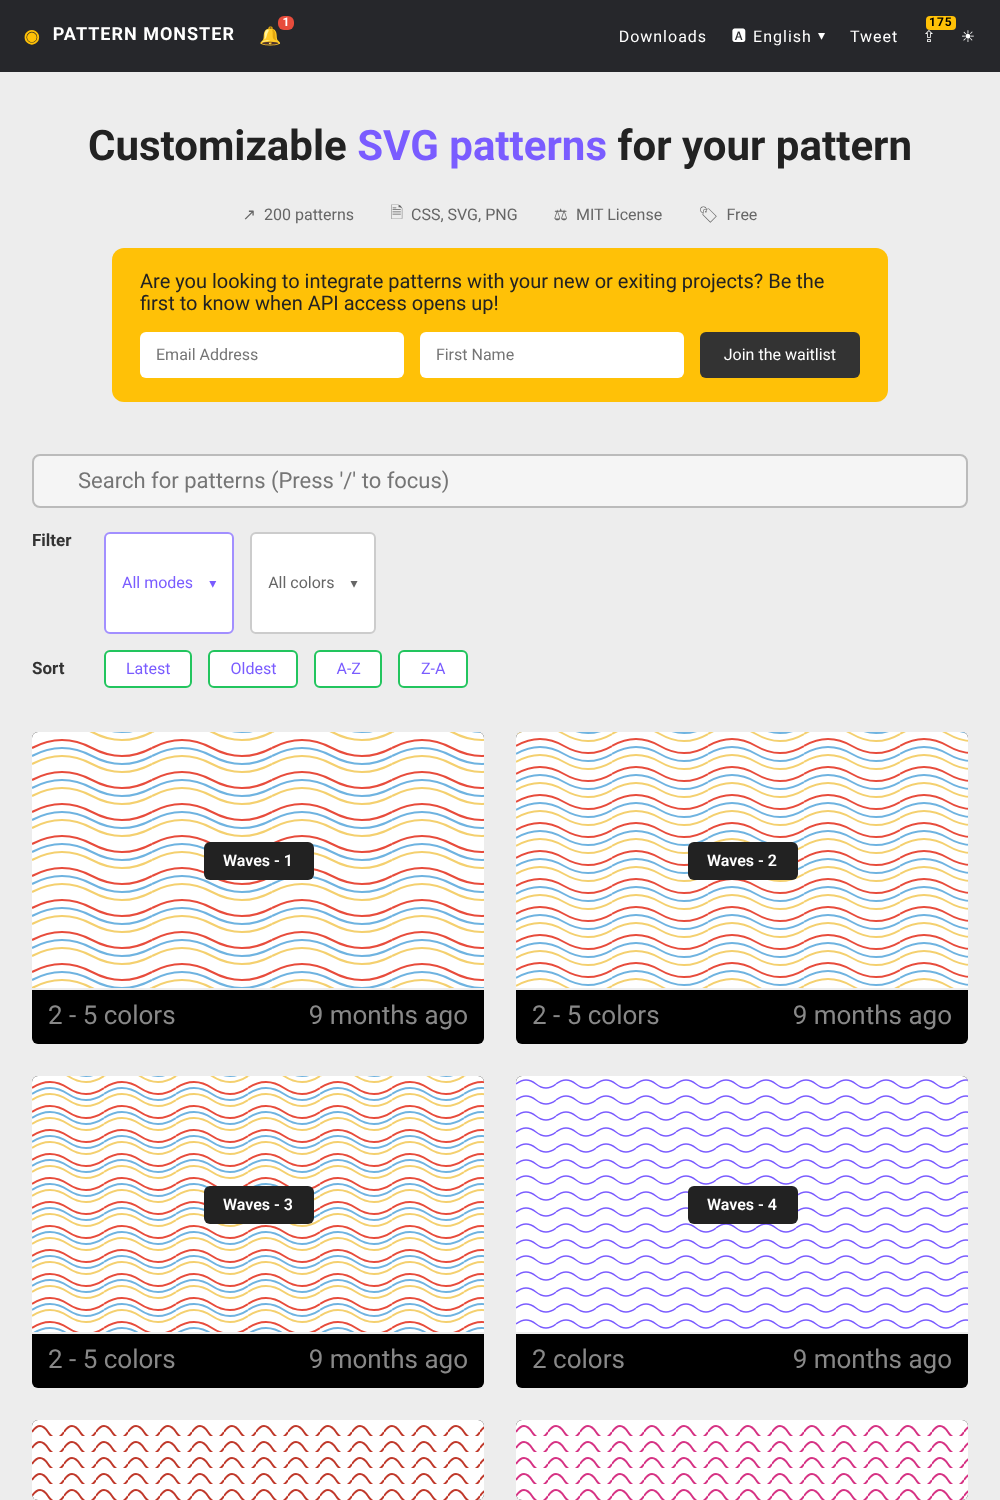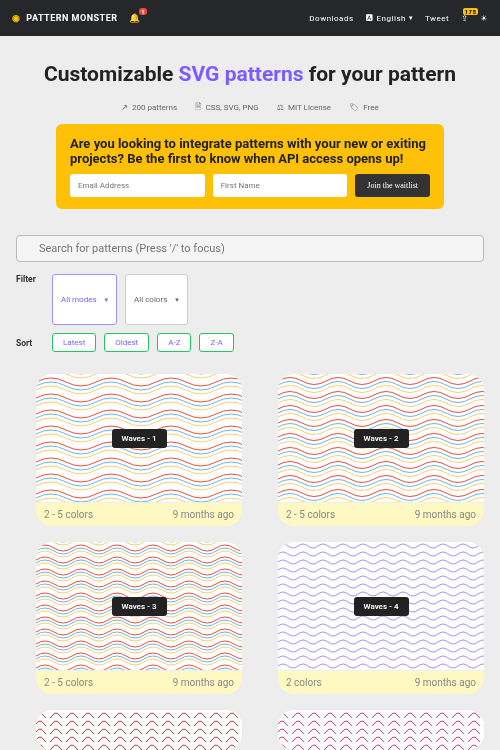--- a/index.html
+++ b/index.html
@@ -21,7 +21,7 @@
 .meta-row span { display:flex; align-items:center; gap:4px; }
 .hero p.desc { font-size:8.5px; color:#555; line-height:1.5; max-width:390px; margin:0 auto 14px; }
 .waitlist { background:#ffc107; border-radius:6px; padding:12px 14px; text-align:left; margin:0 32px; }
-.waitlist .q { font-size:13px; font-weight:700; color:#222; margin-bottom:8px; }
+.waitlist .q { font-size:10px; font-weight:400; color:#222; margin-bottom:8px; }
 .waitlist .row { display:flex; gap:8px; }
 .waitlist input { flex:1; font-size:8px; padding:7px 8px; border:none; border-radius:3px; }
 .waitlist button { background:#333; color:#fff; border:none; font-size:8px; padding:7px 12px; border-radius:3px; cursor:pointer;font-family:Liberation Serif, serif; }

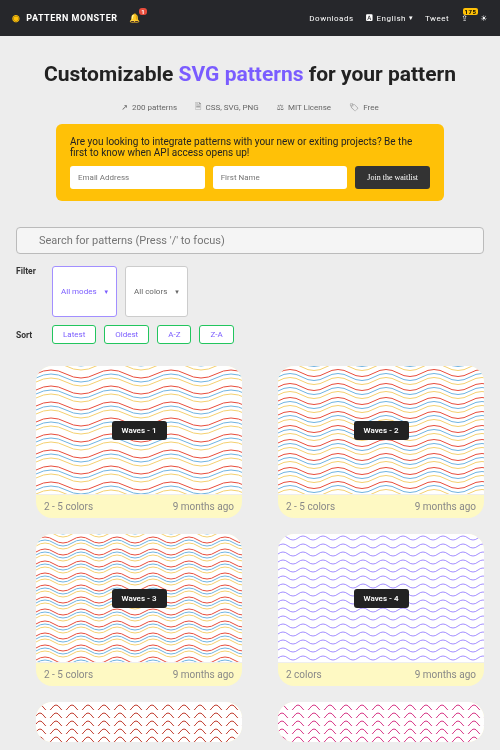--- a/index.html
+++ b/index.html
@@ -24,7 +24,7 @@
 .waitlist .q { font-size:10px; font-weight:400; color:#222; margin-bottom:8px; }
 .waitlist .row { display:flex; gap:8px; }
 .waitlist input { flex:1; font-size:8px; padding:7px 8px; border:none; border-radius:3px; }
-.waitlist button { background:#333; color:#fff; border:none; font-size:8px; padding:7px 12px; border-radius:3px; cursor:pointer;font-family:Liberation Serif, serif; }
+.waitlist button { background:#333; color:#fff; border:none; font-size:8px; padding:7px 12px; border-radius:3px; cursor:pointer; }
 .controls { padding:14px 16px 8px; }
 .search { width:100%; border:1px solid #bbb; border-radius:4px; padding:6px 8px 6px 22px; font-size:11px; color:#888; background:#f5f5f5; position:relative; }
 .search-wrap { position:relative; }

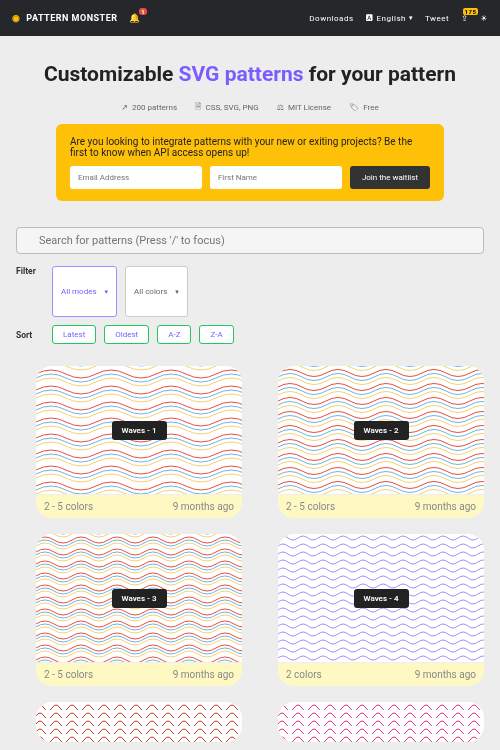--- a/index.html
+++ b/index.html
@@ -37,7 +37,7 @@
 .sort-row .lbl { font-weight:700; color:#333; width:28px; }
 .sbtn { border:1px solid #22c55e; color:#7a5cff; padding:4px 10px; border-radius:3px; font-size:8px; background:#fff; cursor:pointer;}
 .grid { padding:14px 16px; display:grid; grid-template-columns:1fr 1fr; gap:16px; }
-.card { background:#fef9c3; border-radius:16px; overflow:hidden; cursor:pointer;margin-left:20px; }
+.card { background:#000000; border-radius:3px; overflow:hidden; cursor:pointer; }
 .preview { height:128px; position:relative; display:flex; align-items:center; justify-content:center; overflow:hidden;}
 .preview svg { position:absolute; inset:0; width:100%; height:100%; }
 .ptitle { background:#222; color:#fff; font-size:8px; padding:5px 10px; border-radius:3px; position:relative; z-index:2; font-weight:600;}

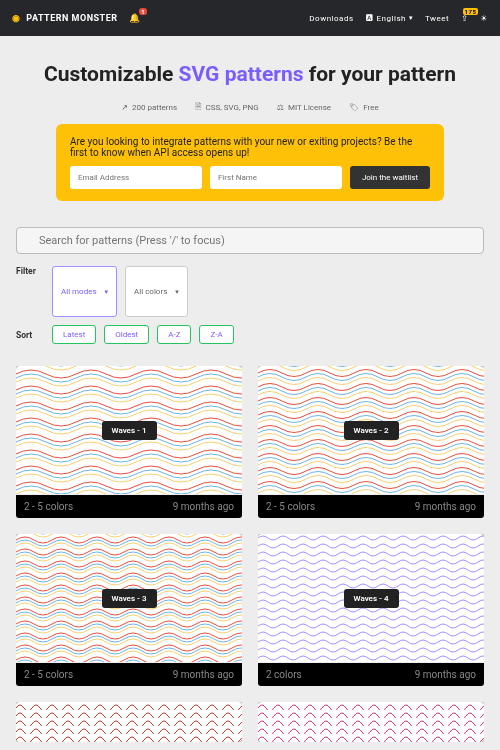--- a/index.html
+++ b/index.html
@@ -41,7 +41,7 @@
 .preview { height:128px; position:relative; display:flex; align-items:center; justify-content:center; overflow:hidden;}
 .preview svg { position:absolute; inset:0; width:100%; height:100%; }
 .ptitle { background:#222; color:#fff; font-size:8px; padding:5px 10px; border-radius:3px; position:relative; z-index:2; font-weight:600;}
-.card-foot { display:flex; justify-content:space-between; padding:6px 8px; font-size:10px; color:#888; border-top:1px solid #eee;}
+.card-foot { display:flex; justify-content:space-between; padding:6px 8px; font-size:13px; color:#888; border-top:1px solid #eee;}
 .partial { height:40px; overflow:hidden; position:relative;}
 .chev { font-size:7px; }
 </style>

